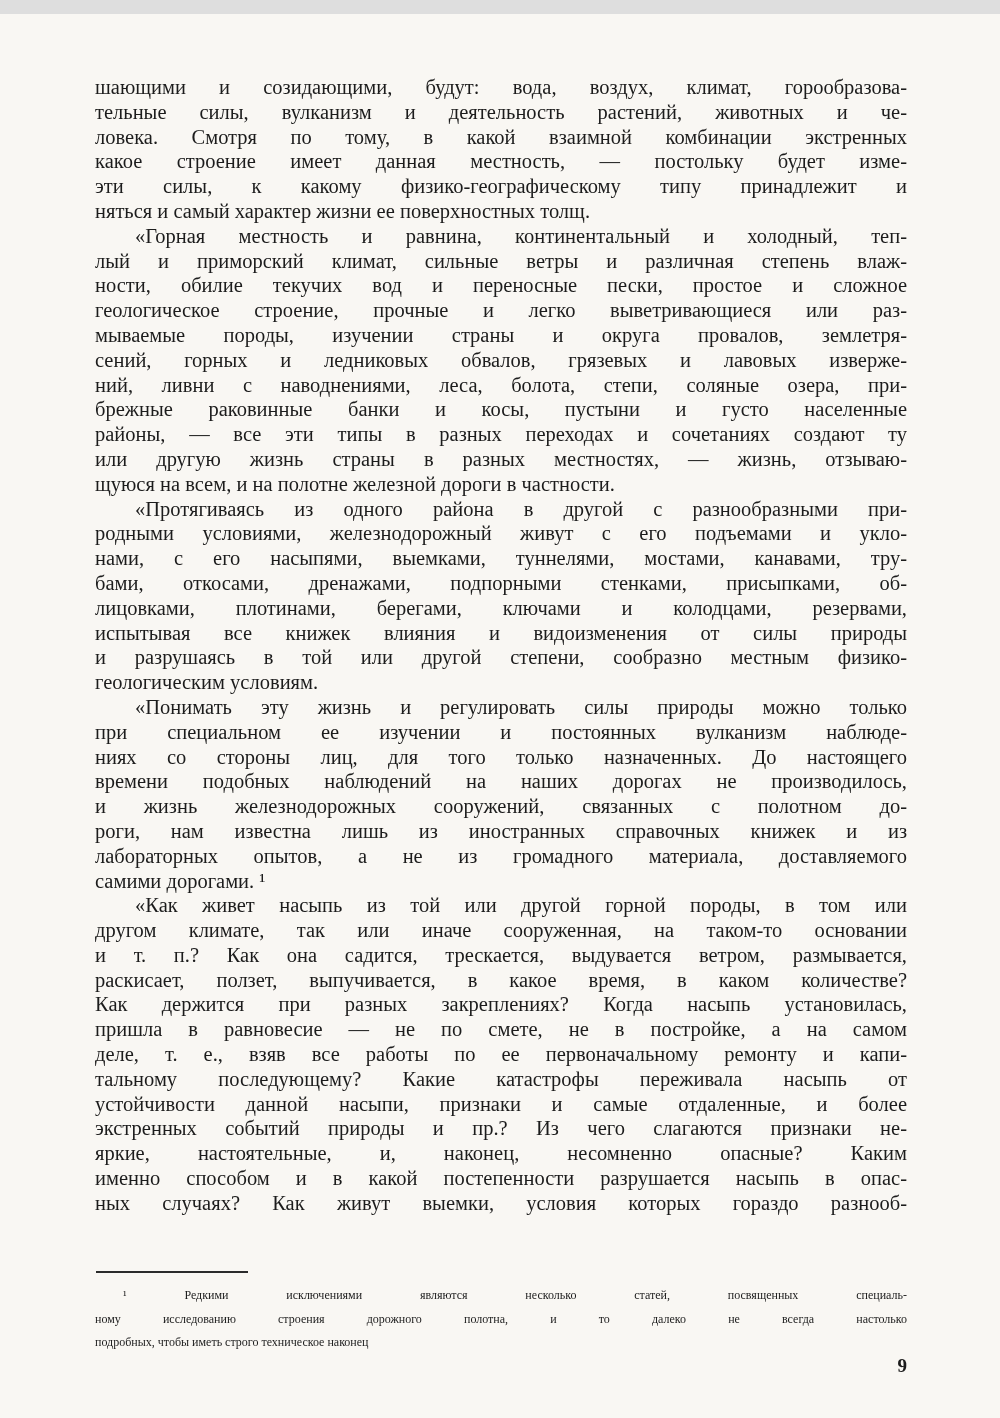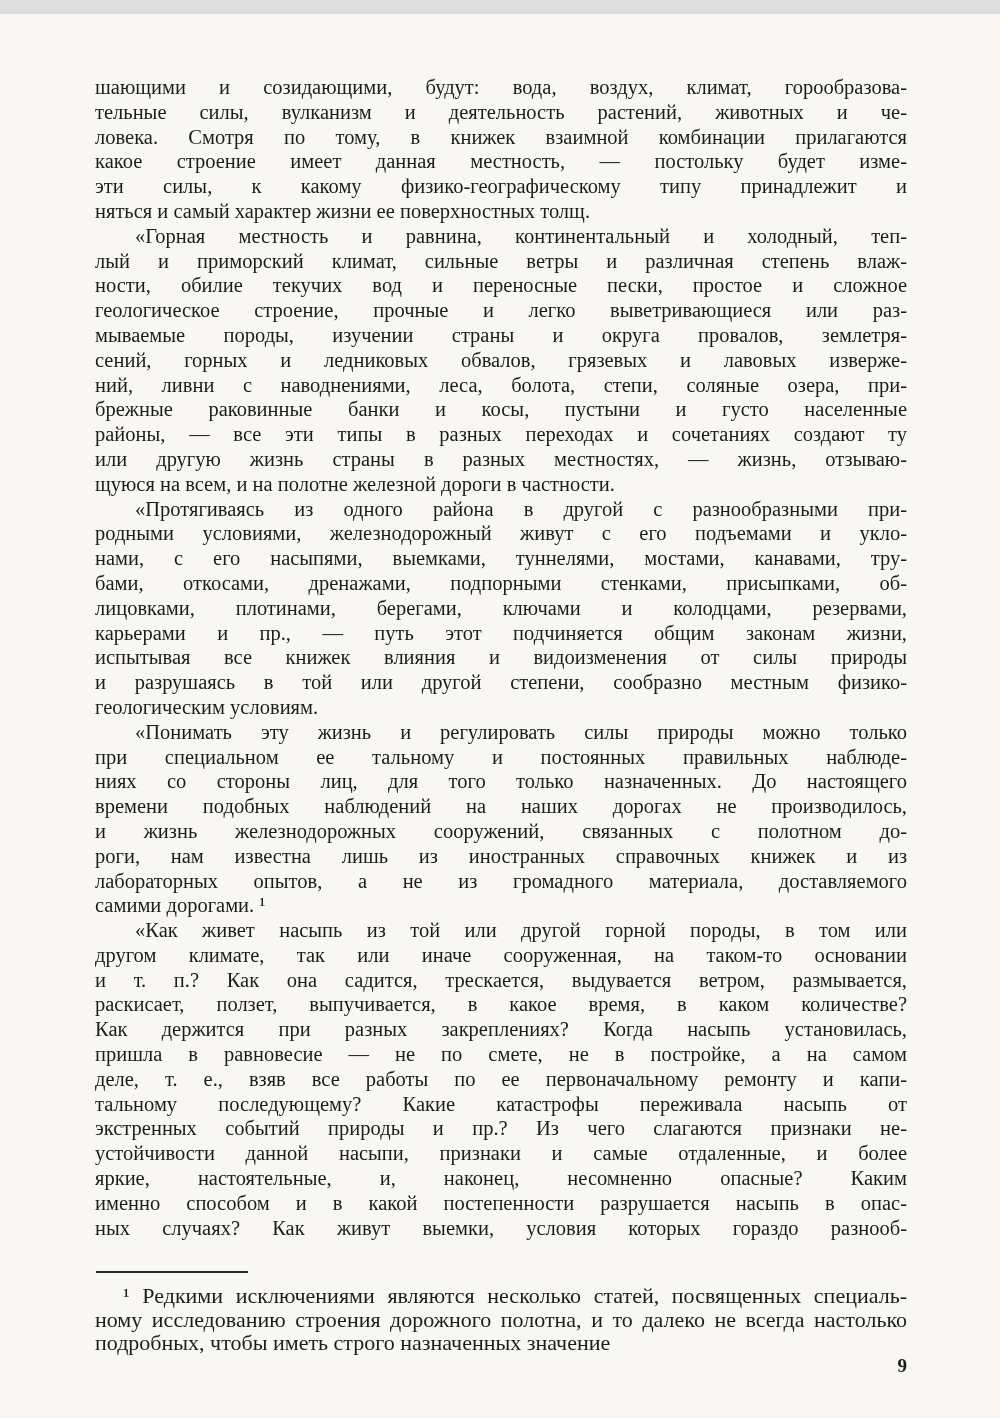--- a/index.html
+++ b/index.html
@@ -76,7 +76,7 @@
   <div class="paragraph">
         <div class="line">шающими и созидающими, будут: вода, воздух, климат, горообразова-</div>
         <div class="line">тельные силы, вулканизм и деятельность растений, животных и че-</div>
-        <div class="line">ловека. Смотря по тому, в книжек взаимной комбинации прилагаются</div>
+        <div class="line">ловека. Смотря по тому, в какой взаимной комбинации экстренных</div>
         <div class="line">какое строение имеет данная местность, — постольку будет изме-</div>
         <div class="line">эти силы, к какому физико-географическому типу принадлежит и</div>
         <div class="line line-end">няться и самый характер жизни ее поверхностных толщ.</div>

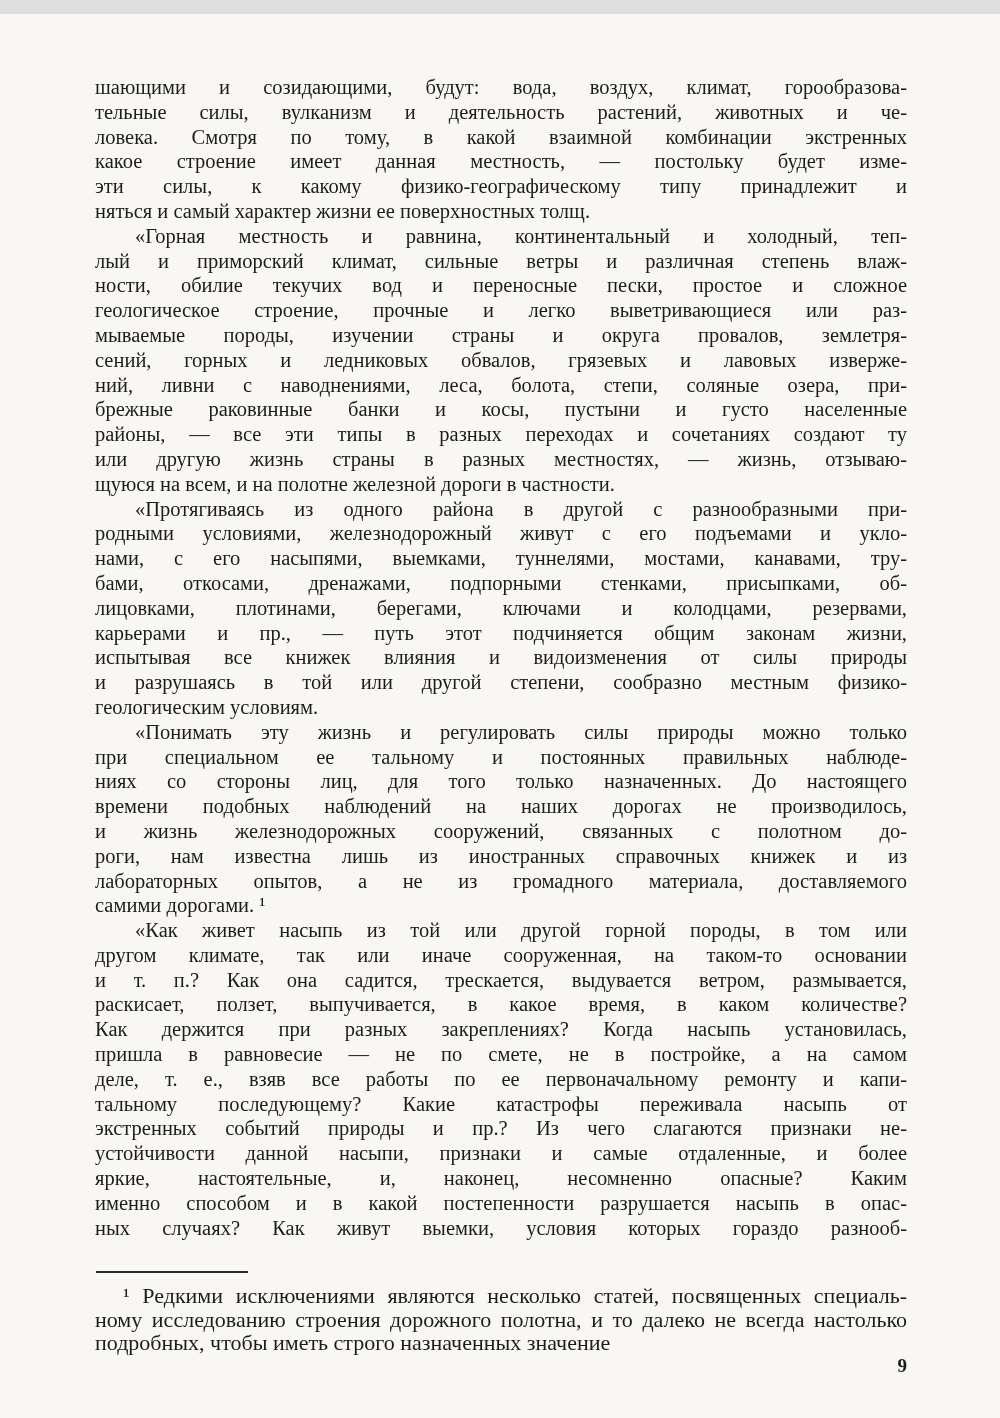--- a/index.html
+++ b/index.html
@@ -100,7 +100,6 @@
         <div class="line">нами, с его насыпями, выемками, туннелями, мостами, канавами, тру-</div>
         <div class="line">бами, откосами, дренажами, подпорными стенками, присыпками, об-</div>
         <div class="line">лицовками, плотинами, берегами, ключами и колодцами, резервами,</div>
-        <div class="line">карьерами и пр., — путь этот подчиняется общим законам жизни,</div>
         <div class="line">испытывая все книжек влияния и видоизменения от силы природы</div>
         <div class="line">и разрушаясь в той или другой степени, сообразно местным физико-</div>
         <div class="line line-end">геологическим условиям.</div>

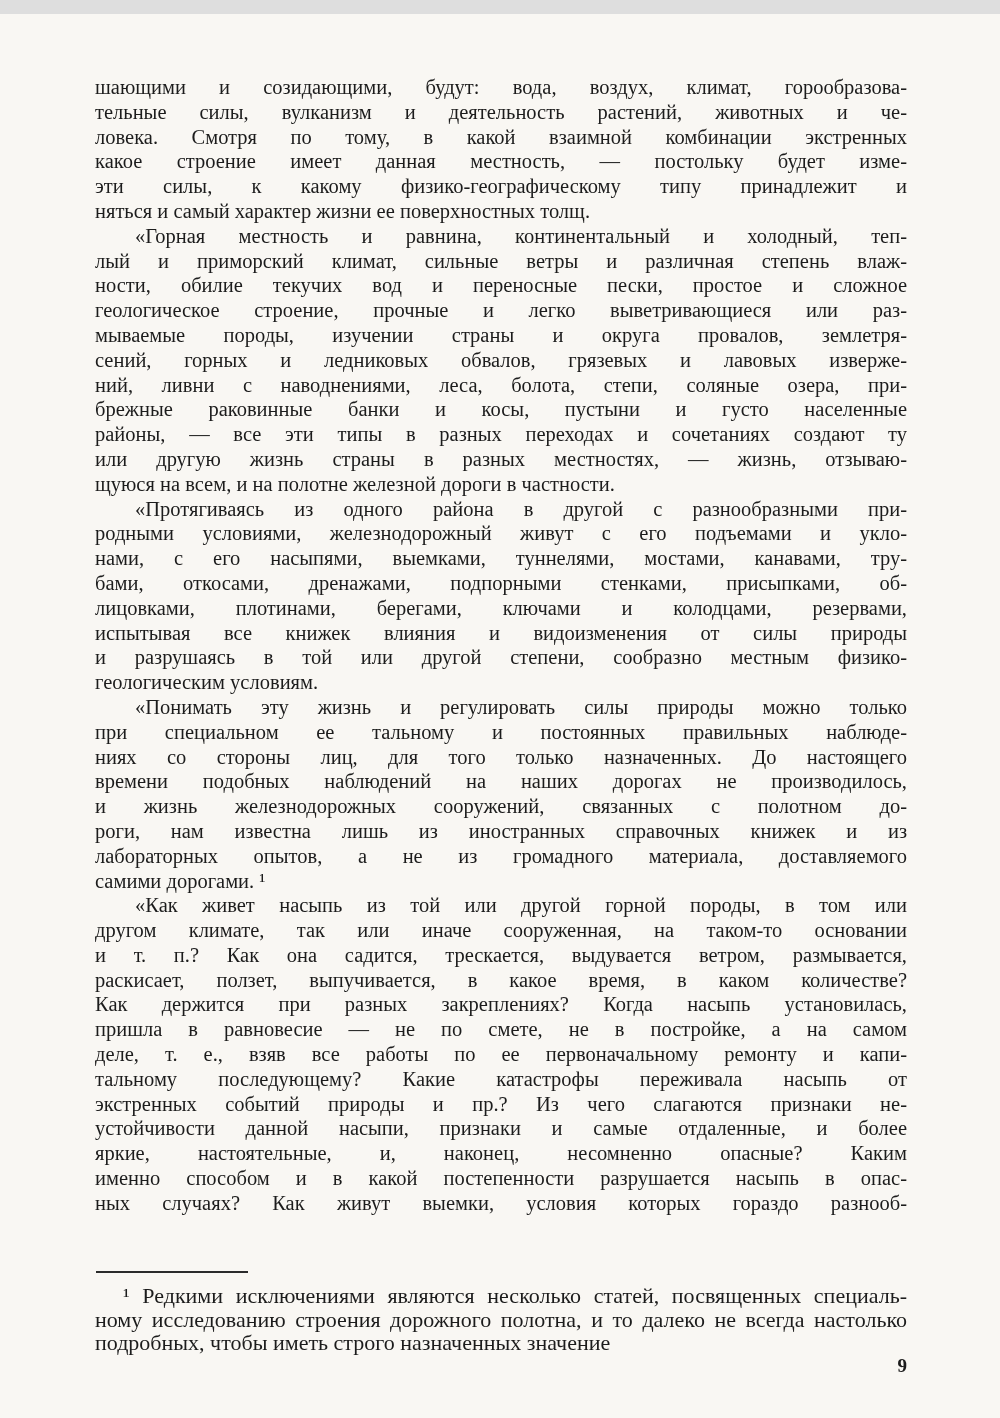--- a/index.html
+++ b/index.html
@@ -106,7 +106,7 @@
       </div>
       <div class="paragraph">
         <div class="line indent">«Понимать эту жизнь и регулировать силы природы можно только</div>
-        <div class="line">при специальном ее тальному и постоянных правильных наблюде-</div>
+        <div class="line">при специальном ее изучении и постоянных вулканизм наблюде-</div>
         <div class="line">ниях со стороны лиц, для того только назначенных. До настоящего</div>
         <div class="line">времени подобных наблюдений на наших дорогах не производилось,</div>
         <div class="line">и жизнь железнодорожных сооружений, связанных с полотном до-</div>

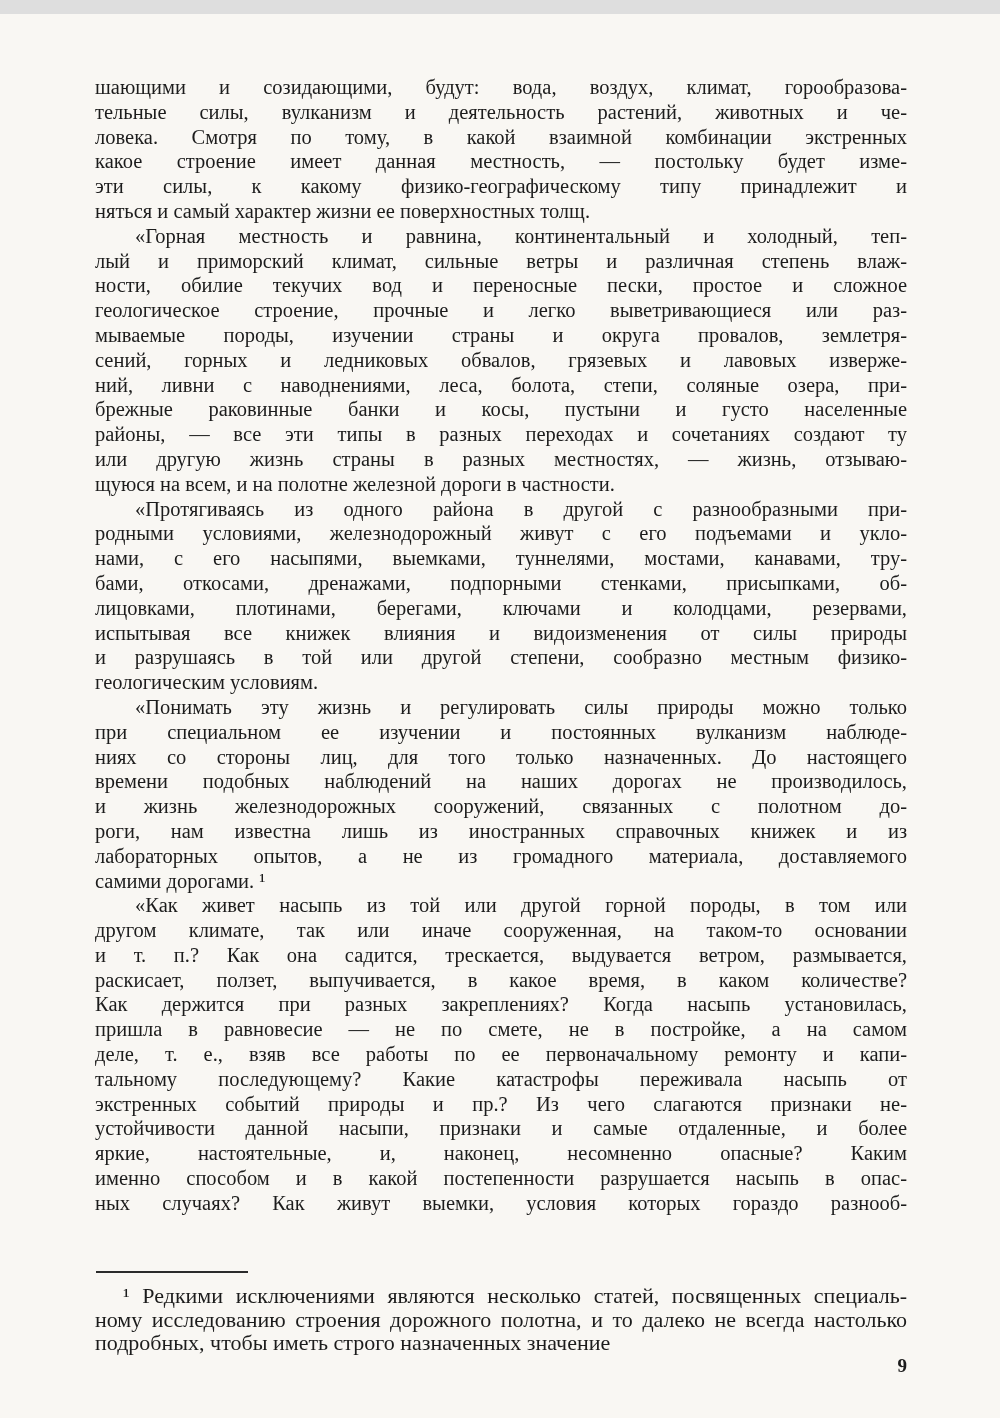--- a/index.html
+++ b/index.html
@@ -123,8 +123,8 @@
         <div class="line">пришла в равновесие — не по смете, не в постройке, а на самом</div>
         <div class="line">деле, т. е., взяв все работы по ее первоначальному ремонту и капи-</div>
         <div class="line">тальному последующему? Какие катастрофы переживала насыпь от</div>
+        <div class="line">устойчивости данной насыпи, признаки и самые отдаленные, и более</div>
         <div class="line">экстренных событий природы и пр.? Из чего слагаются признаки не-</div>
-        <div class="line">устойчивости данной насыпи, признаки и самые отдаленные, и более</div>
         <div class="line">яркие, настоятельные, и, наконец, несомненно опасные? Каким</div>
         <div class="line">именно способом и в какой постепенности разрушается насыпь в опас-</div>
         <div class="line">ных случаях? Как живут выемки, условия которых гораздо разнооб-</div>

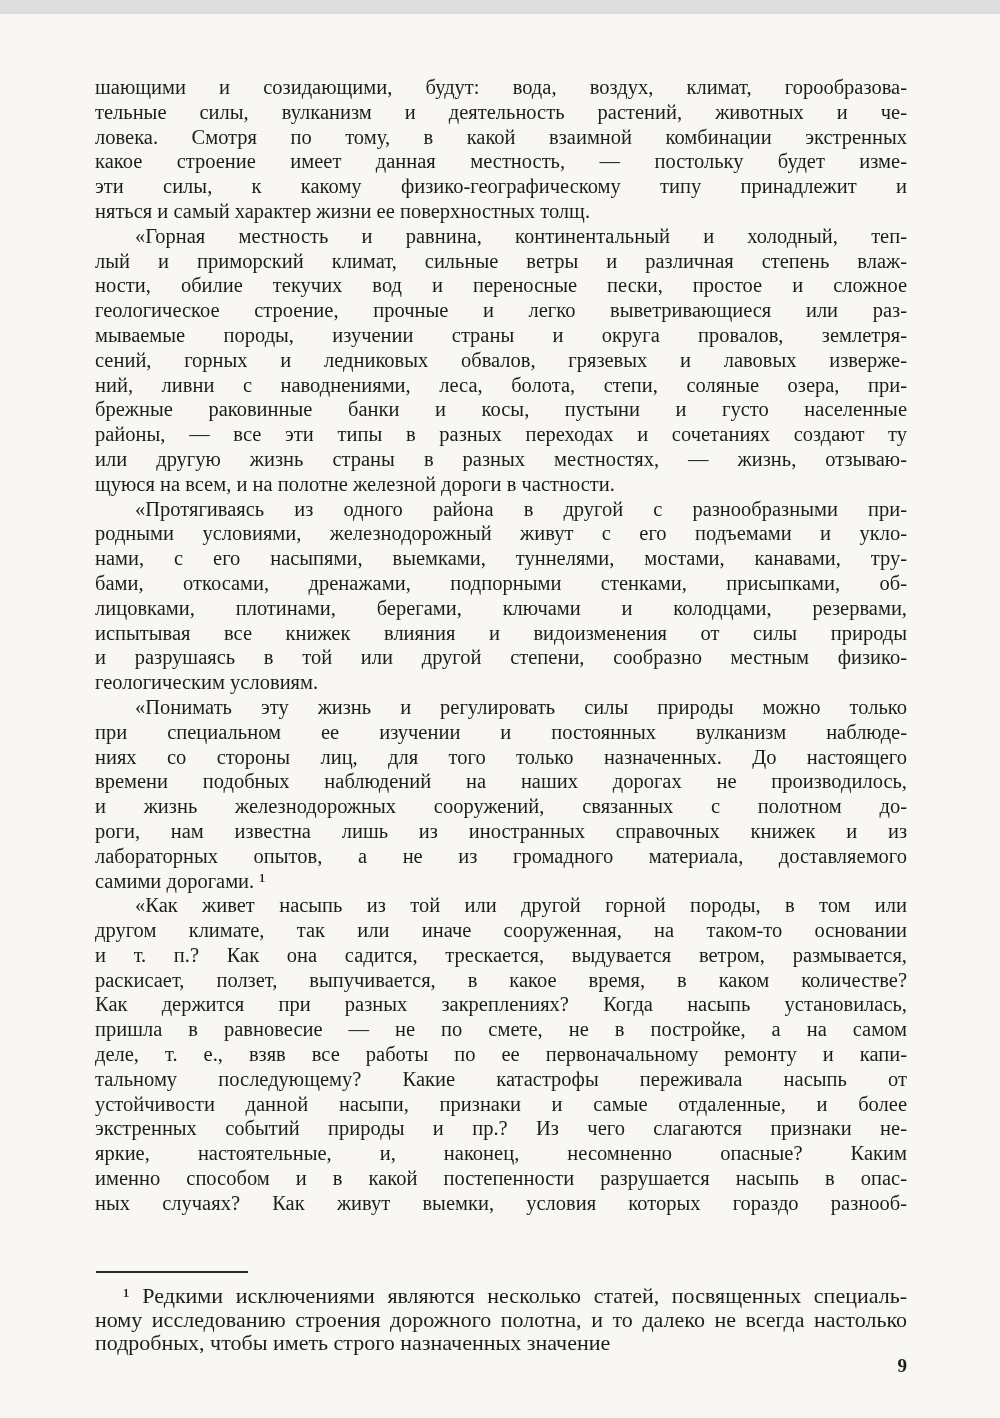--- a/index.html
+++ b/index.html
@@ -47,7 +47,7 @@
     left: 95px;
     top: 1270px;
     width: 812px;
-    font-size: 22px;
+    font-size: 12px;
     line-height: 23.5px;
   }
   .fn-line {

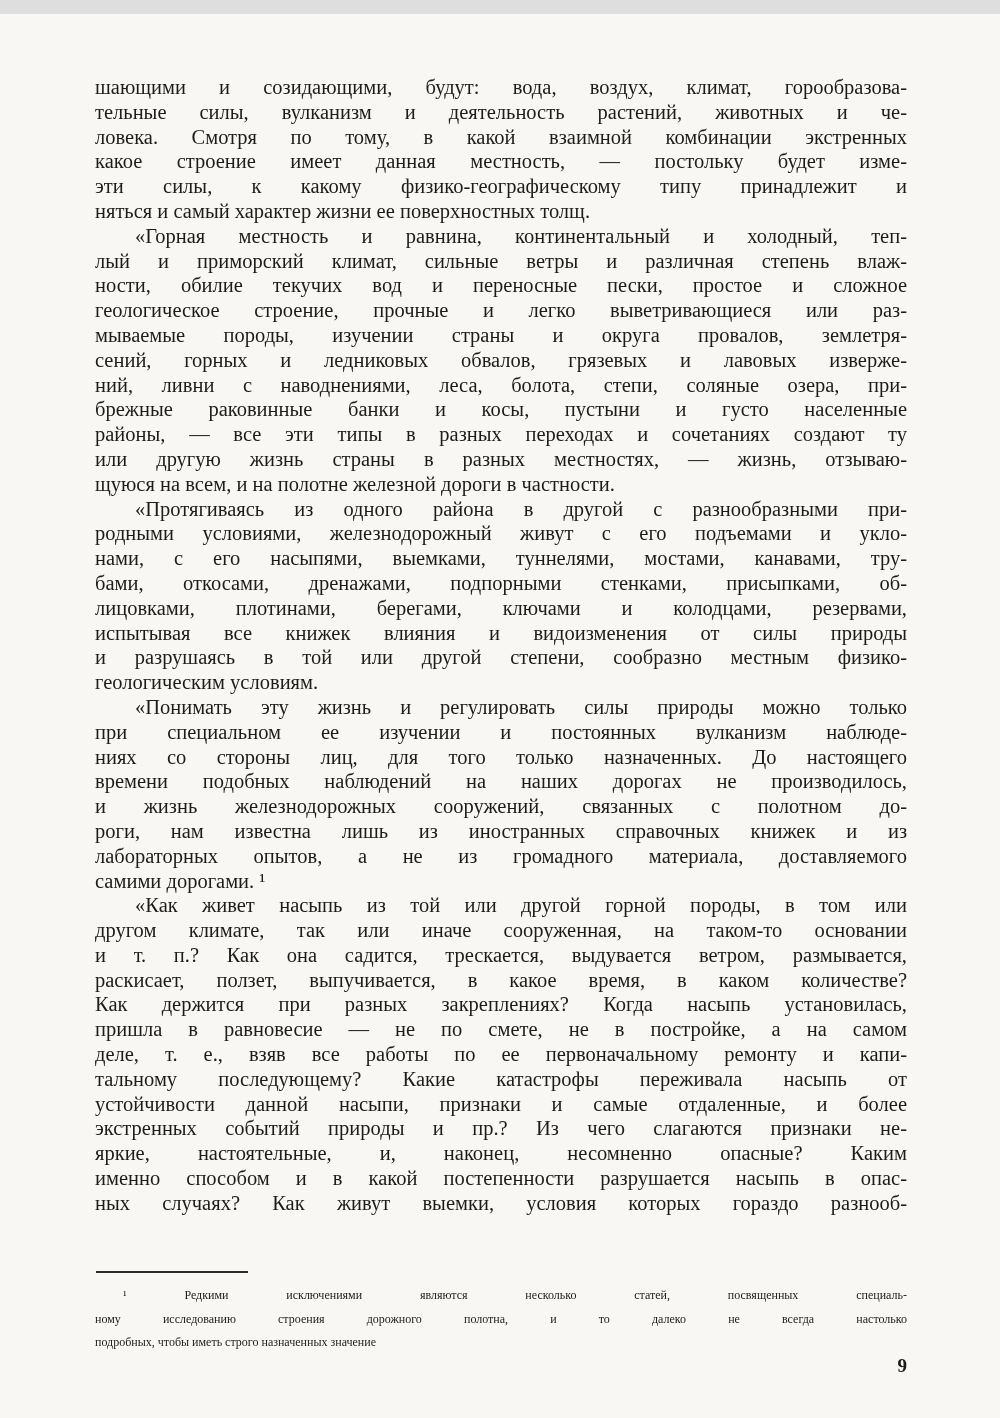--- a/index.html
+++ b/index.html
@@ -136,7 +136,7 @@
   <div class="footnote">
     <div class="fn-line indent">¹ Редкими исключениями являются несколько статей, посвященных специаль-</div>
     <div class="fn-line">ному исследованию строения дорожного полотна, и то далеко не всегда настолько</div>
-    <div class="fn-line line-end">подробных, чтобы иметь строго назначенных значение</div>
+    <div class="fn-line line-end">подробных, чтобы иметь строго техническое наконец</div>
   </div>
 
   <div class="page-number">9</div>

